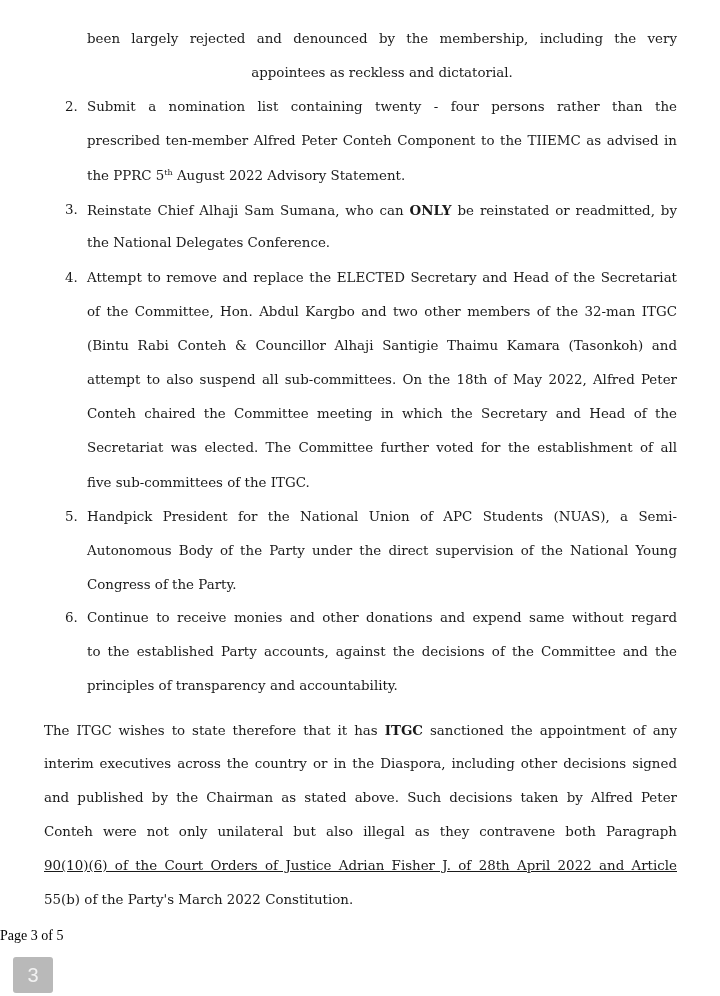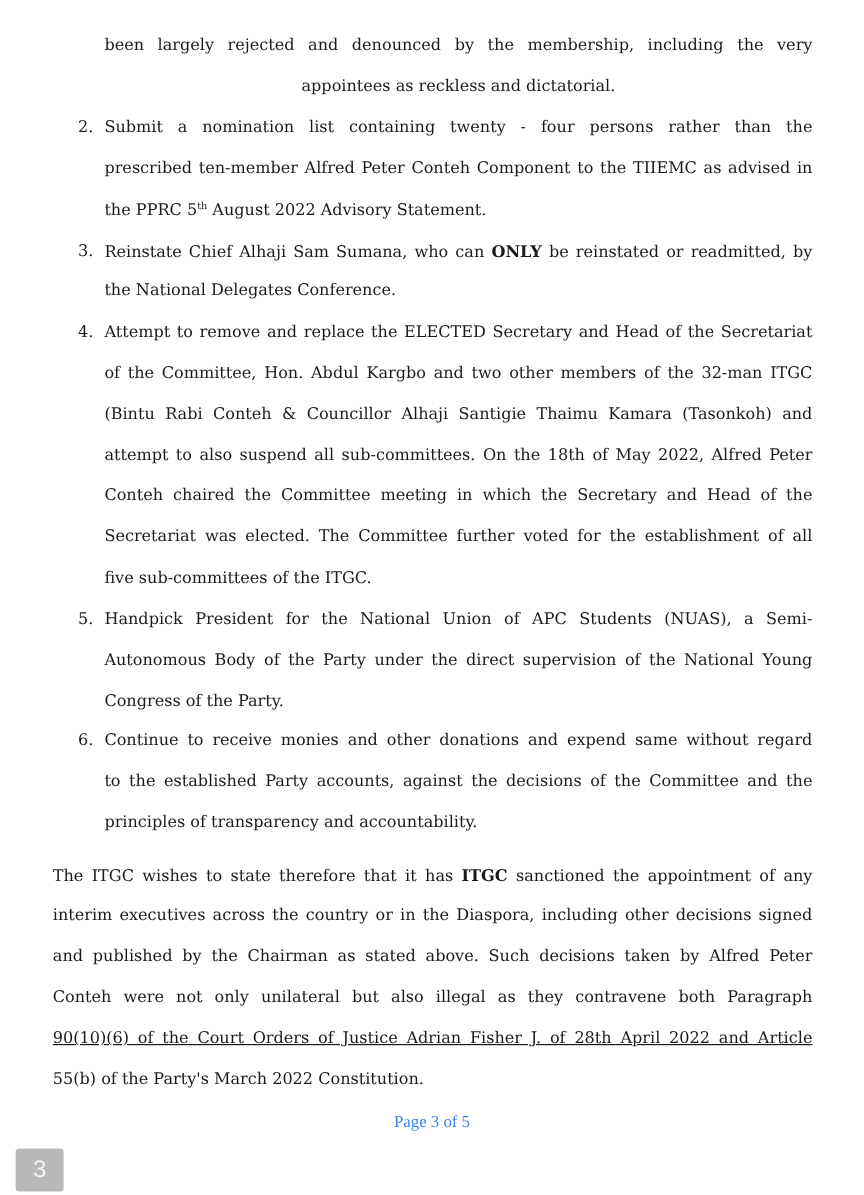--- a/index.html
+++ b/index.html
@@ -49,10 +49,9 @@
       left: 0;
       width: 720px;
       top: 928px;
-      text-align: center;
       font-family: "Liberation Serif", serif;
       font-size: 14px;
-      color: #3b82f6;
+      color: #000000;
     }
     .page-badge {
       position: absolute;

